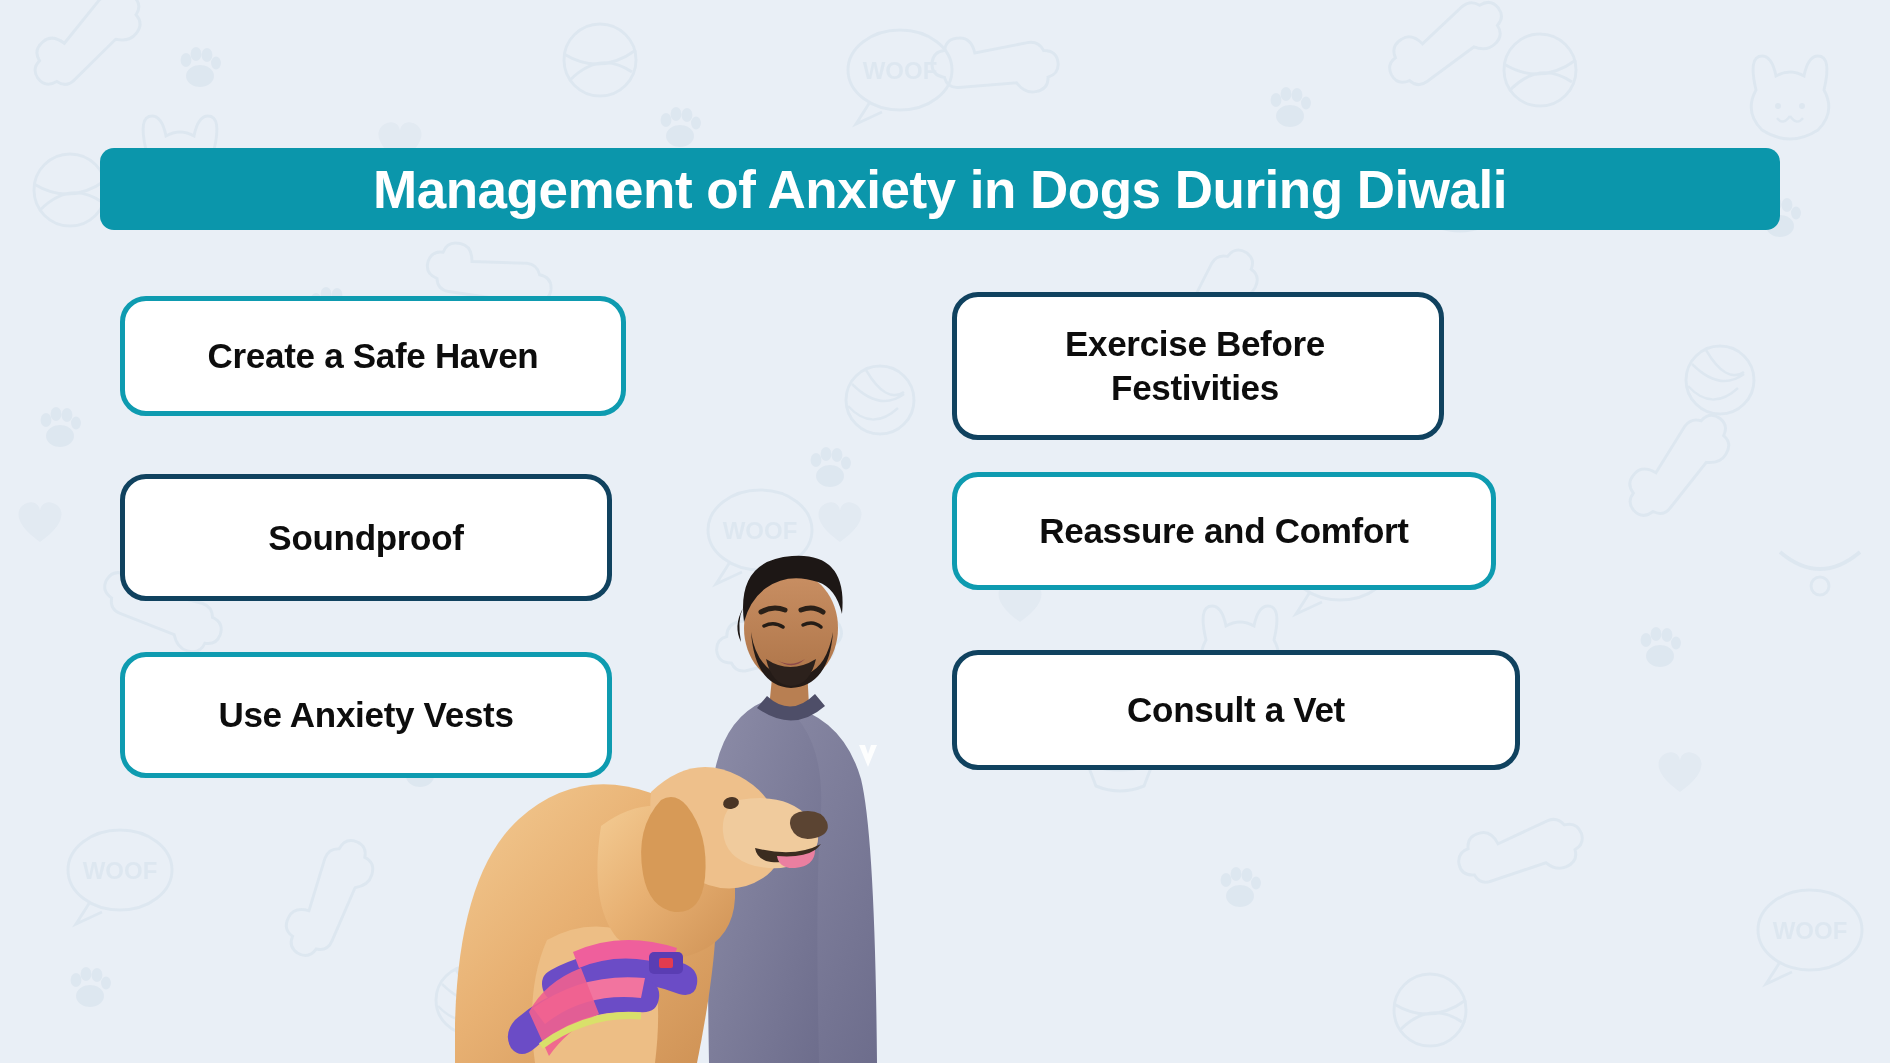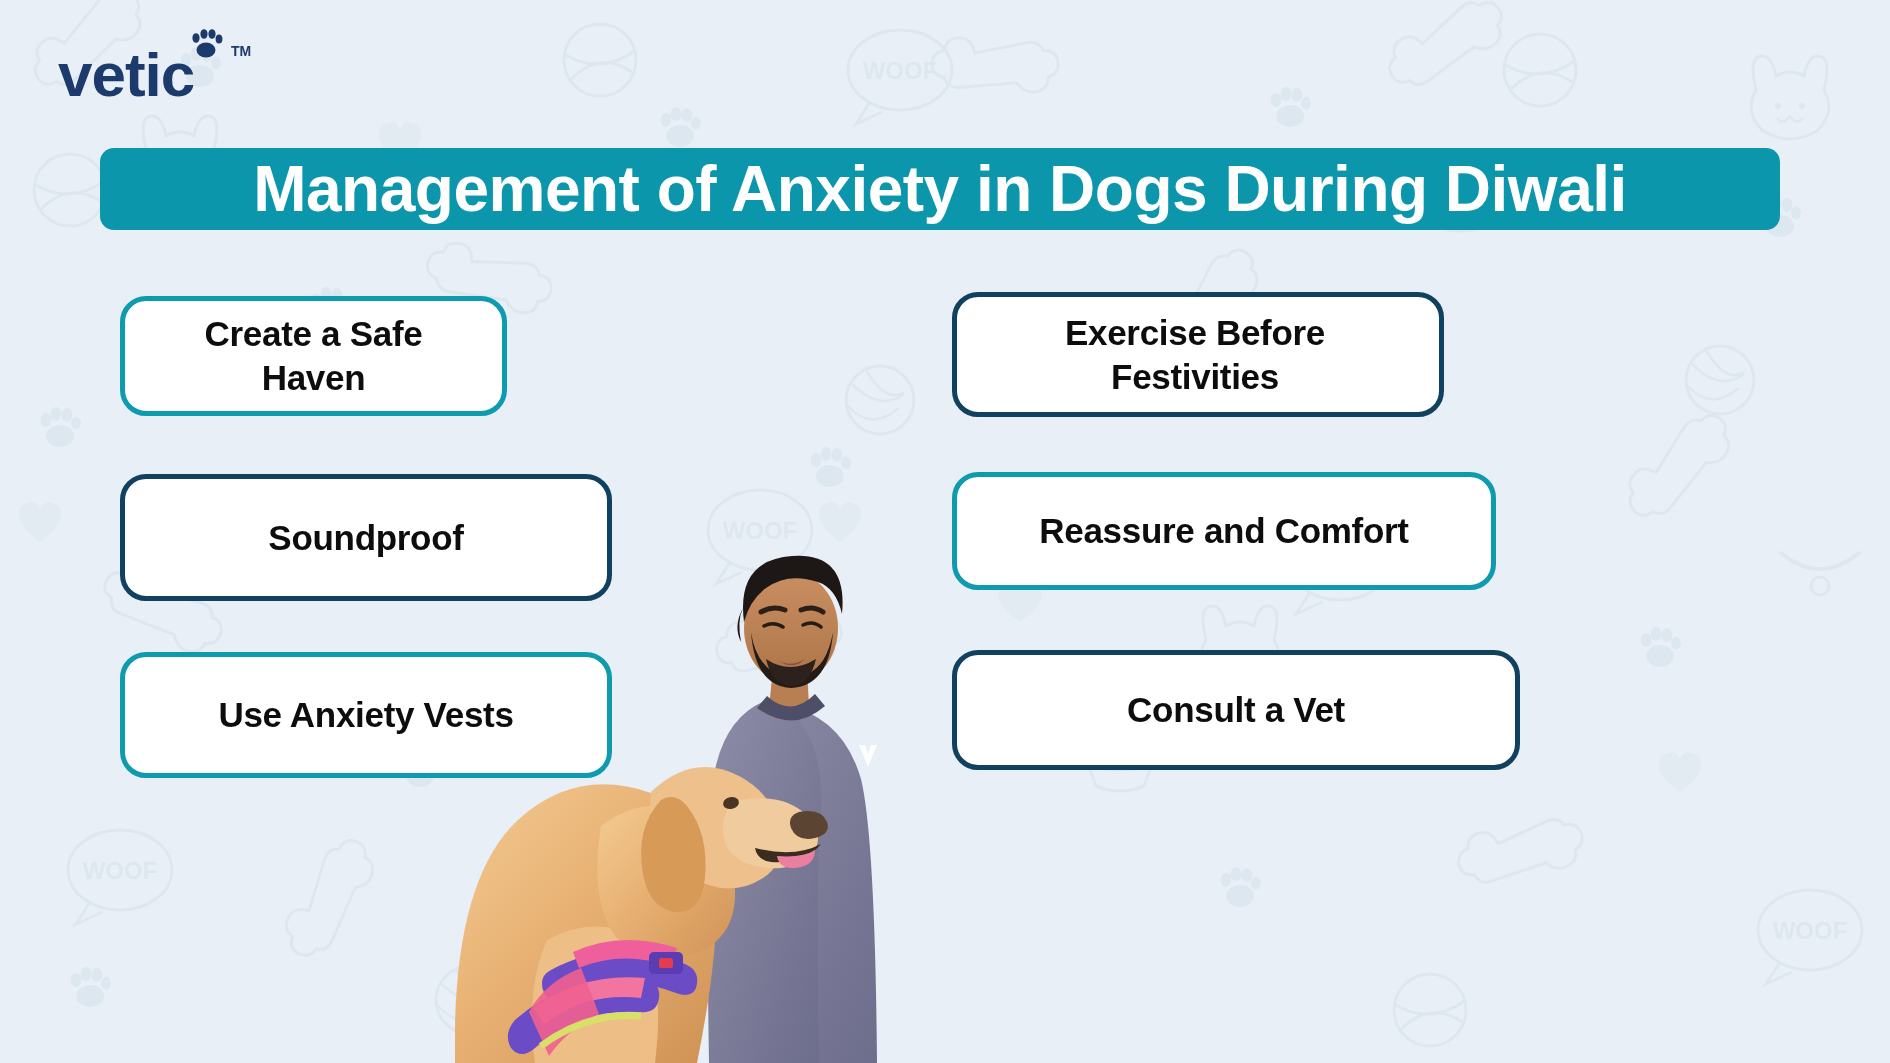--- a/index.html
+++ b/index.html
@@ -199,20 +199,6 @@
     <use href="#dogface" x="1790" y="100"></use>
   </svg>
 
-  <div id="logo">
-    <svg width="210" height="80" viewBox="0 0 210 80" aria-hidden="true">
-
-      <g fill="#1c3a6b">
-        <ellipse cx="148" cy="22" rx="9.5" ry="7.5"></ellipse>
-        <ellipse cx="138" cy="10" rx="3.6" ry="4.8"></ellipse>
-        <ellipse cx="146" cy="6" rx="3.6" ry="4.8"></ellipse>
-        <ellipse cx="154" cy="6" rx="3.6" ry="4.8"></ellipse>
-        <ellipse cx="161" cy="11" rx="3.4" ry="4.5"></ellipse>
-      </g>
-      <text x="0" y="68" font-family="Liberation Sans, sans-serif" font-size="62" font-weight="bold" fill="#1c3a6b" letter-spacing="-1">vetic</text>
-      <text x="173" y="28" font-family="Liberation Sans, sans-serif" font-size="14" font-weight="bold" fill="#1c3a6b">TM</text>
-    </svg>
-  </div>
 
   <div id="title-banner">
     <div id="title-text">Management of Anxiety in Dogs During Diwali</div>

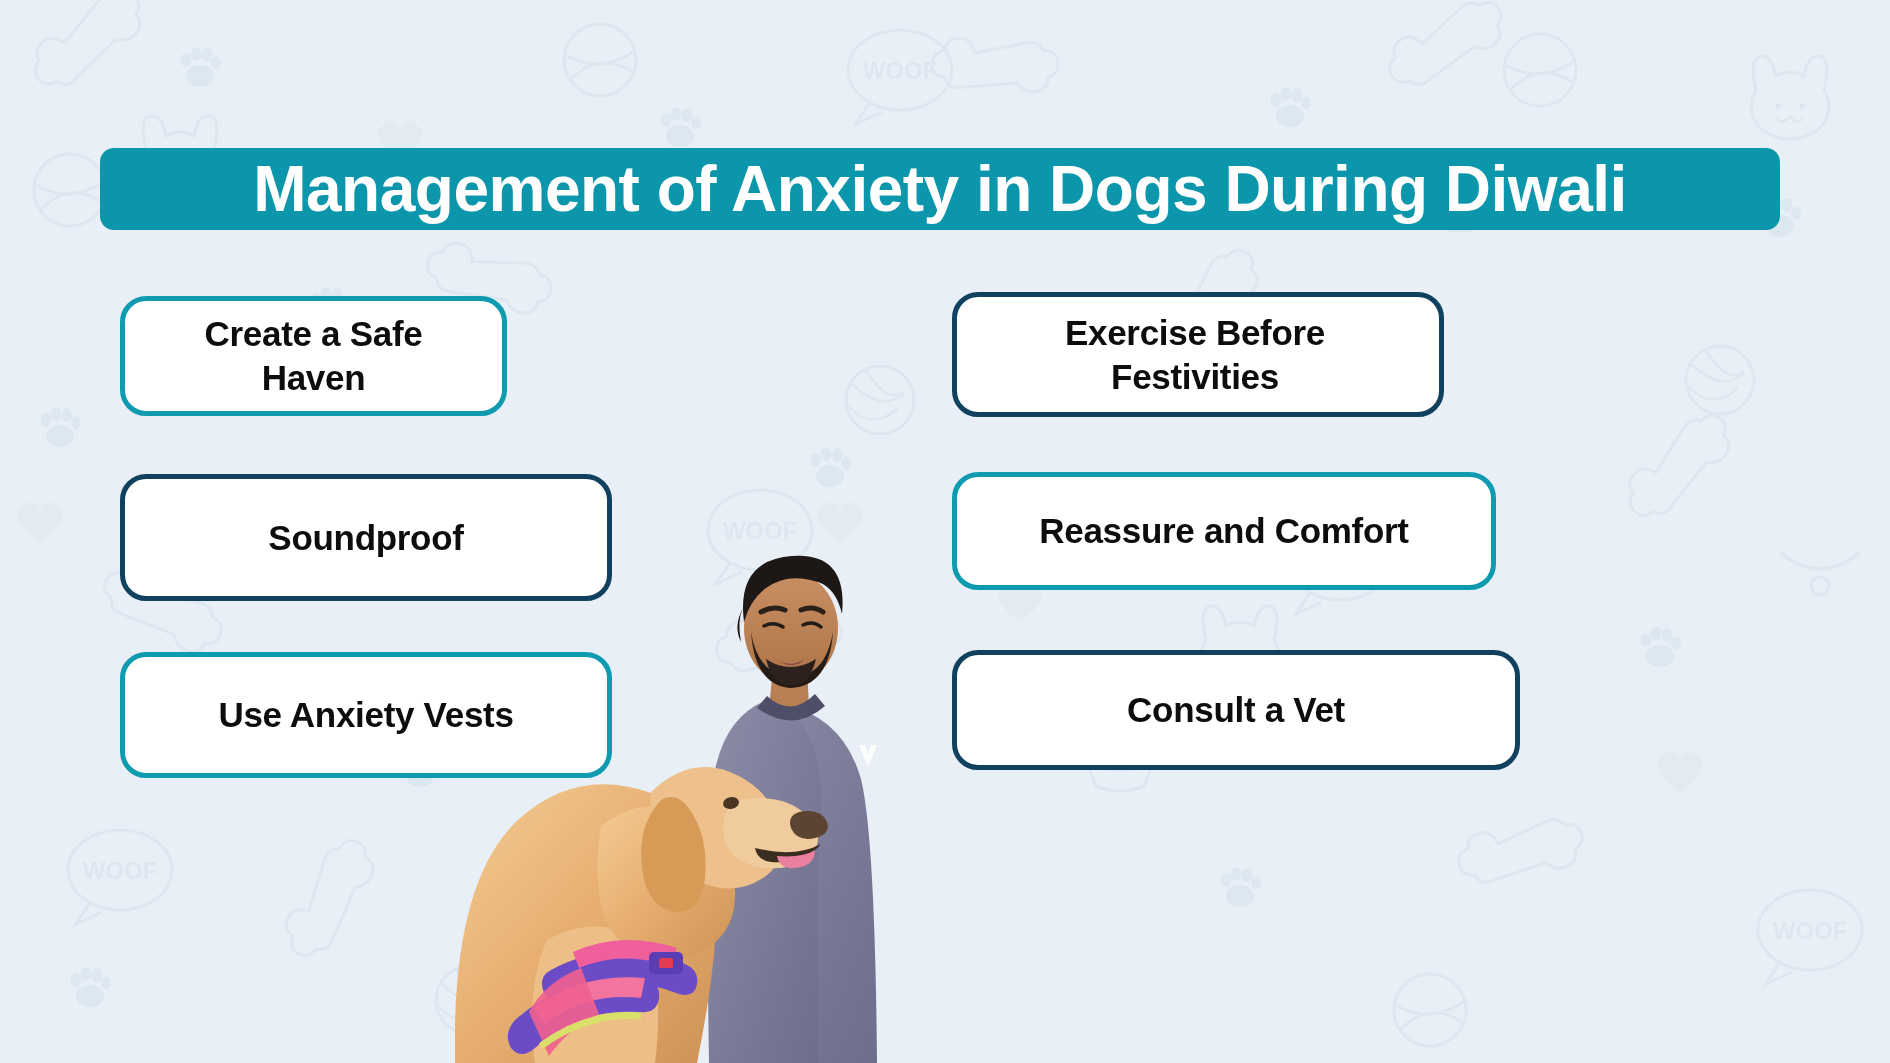--- a/index.html
+++ b/index.html
@@ -42,7 +42,7 @@
   }
   #title-text {
     color: #ffffff;
-    font-size: 64px;
+    font-size: 53px;
     font-weight: bold;
     letter-spacing: -0.5px;
     white-space: nowrap;

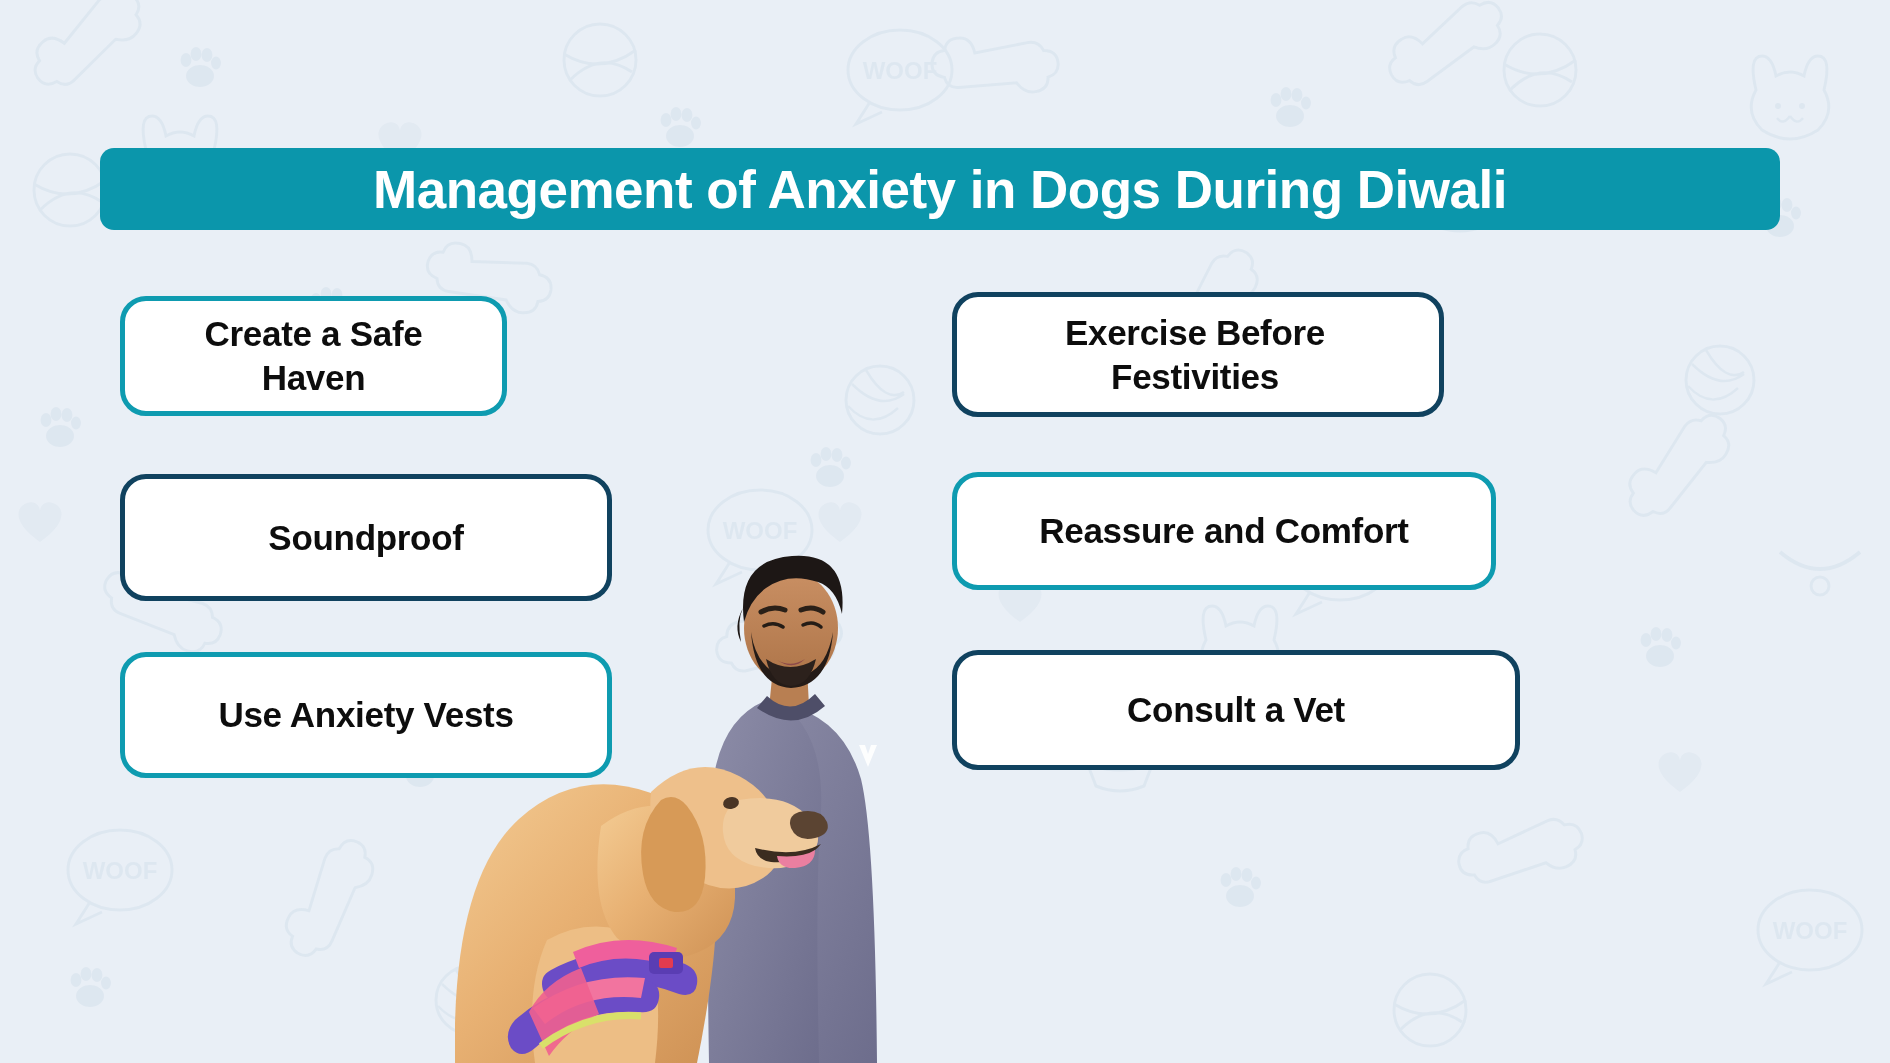--- a/index.html
+++ b/index.html
@@ -80,7 +80,7 @@
   .accent-teal { border: 5px solid #0e9bb0; }
   .accent-navy { border: 5px solid #10425f; }
 
-  #card-0 { left: 120px;  top: 296px; width: 387px; height: 120px; }
+  #card-0 { left: 120px;  top: 296px; width: 506px; height: 120px; }
   #card-1 { left: 952px;  top: 292px; width: 492px; height: 125px; padding-left: 22px; }
   #card-2 { left: 120px;  top: 474px; width: 492px; height: 127px; }
   #card-3 { left: 952px;  top: 472px; width: 544px; height: 118px; }

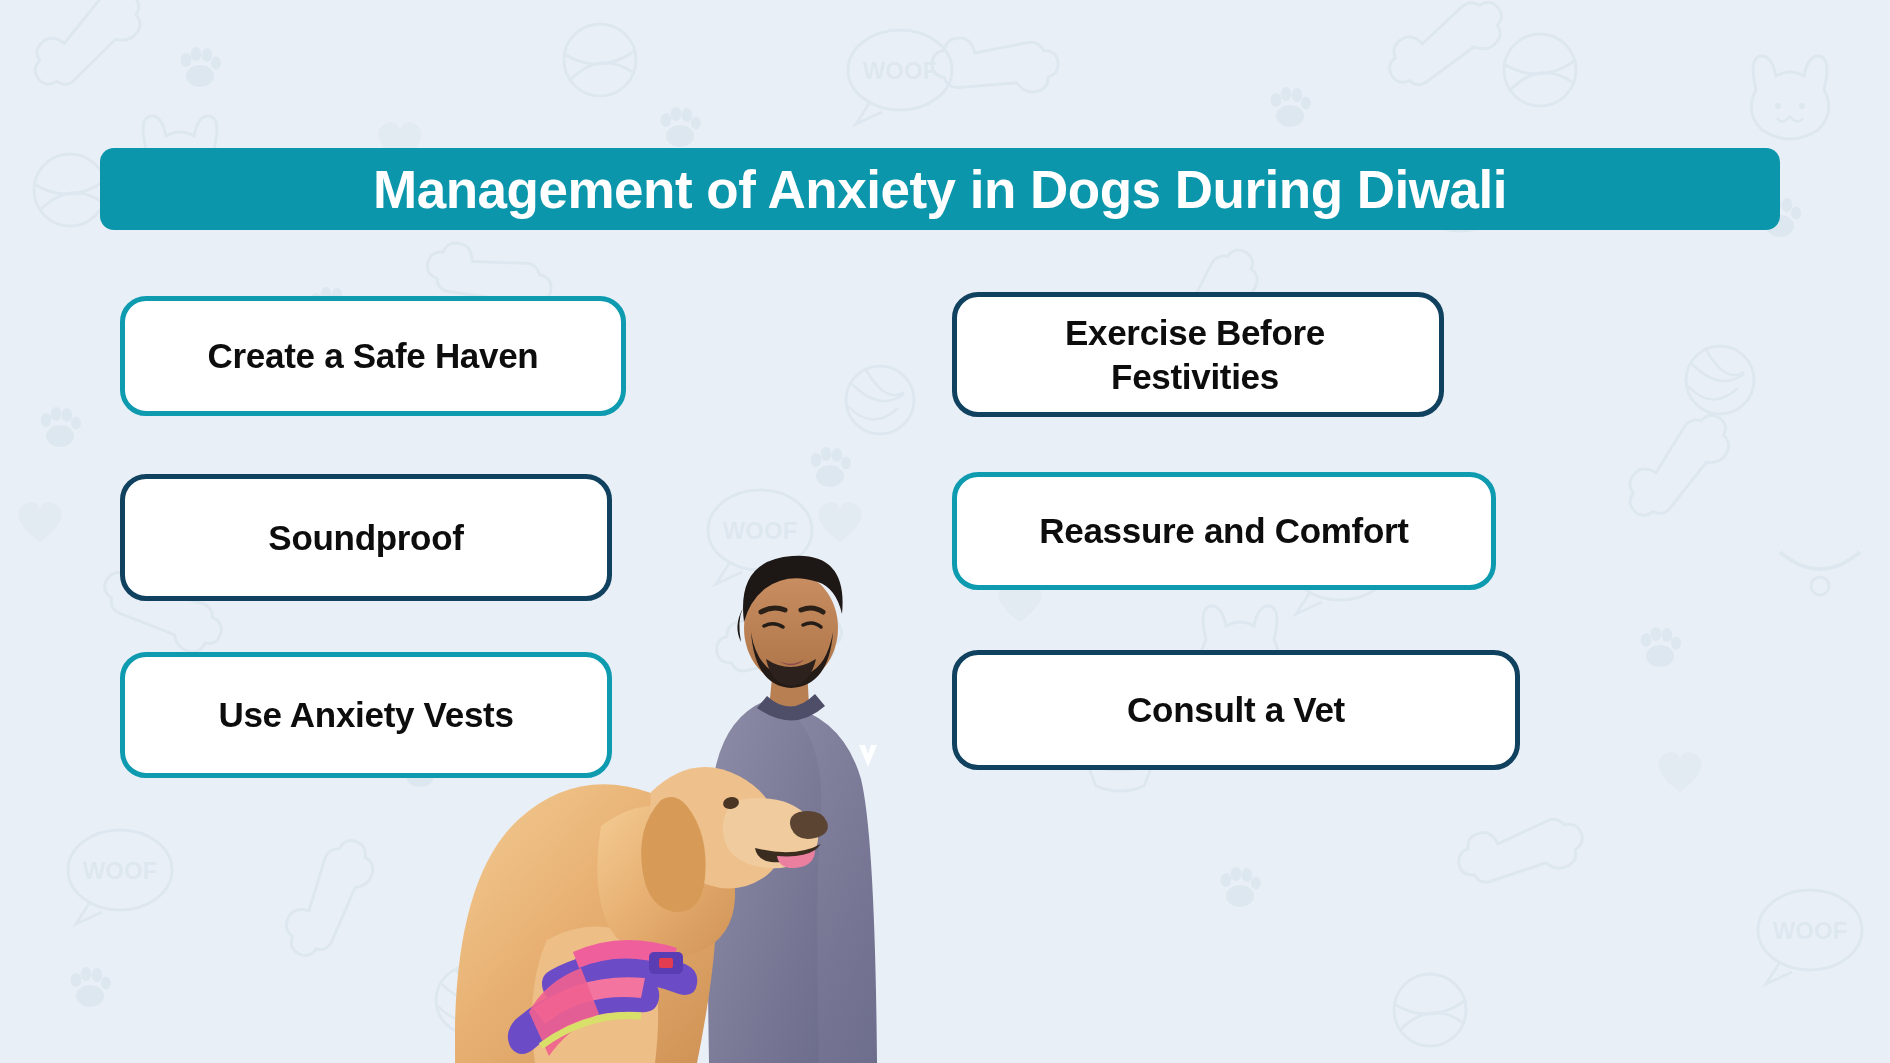--- a/index.html
+++ b/index.html
@@ -81,7 +81,7 @@
   .accent-navy { border: 5px solid #10425f; }
 
   #card-0 { left: 120px;  top: 296px; width: 506px; height: 120px; }
-  #card-1 { left: 952px;  top: 292px; width: 492px; height: 125px; padding-left: 22px; }
+  #card-1 { left: 952px;  top: 292px; width: 492px; height: 148px; padding-left: 22px; }
   #card-2 { left: 120px;  top: 474px; width: 492px; height: 127px; }
   #card-3 { left: 952px;  top: 472px; width: 544px; height: 118px; }
   #card-4 { left: 120px;  top: 652px; width: 492px; height: 126px; }

